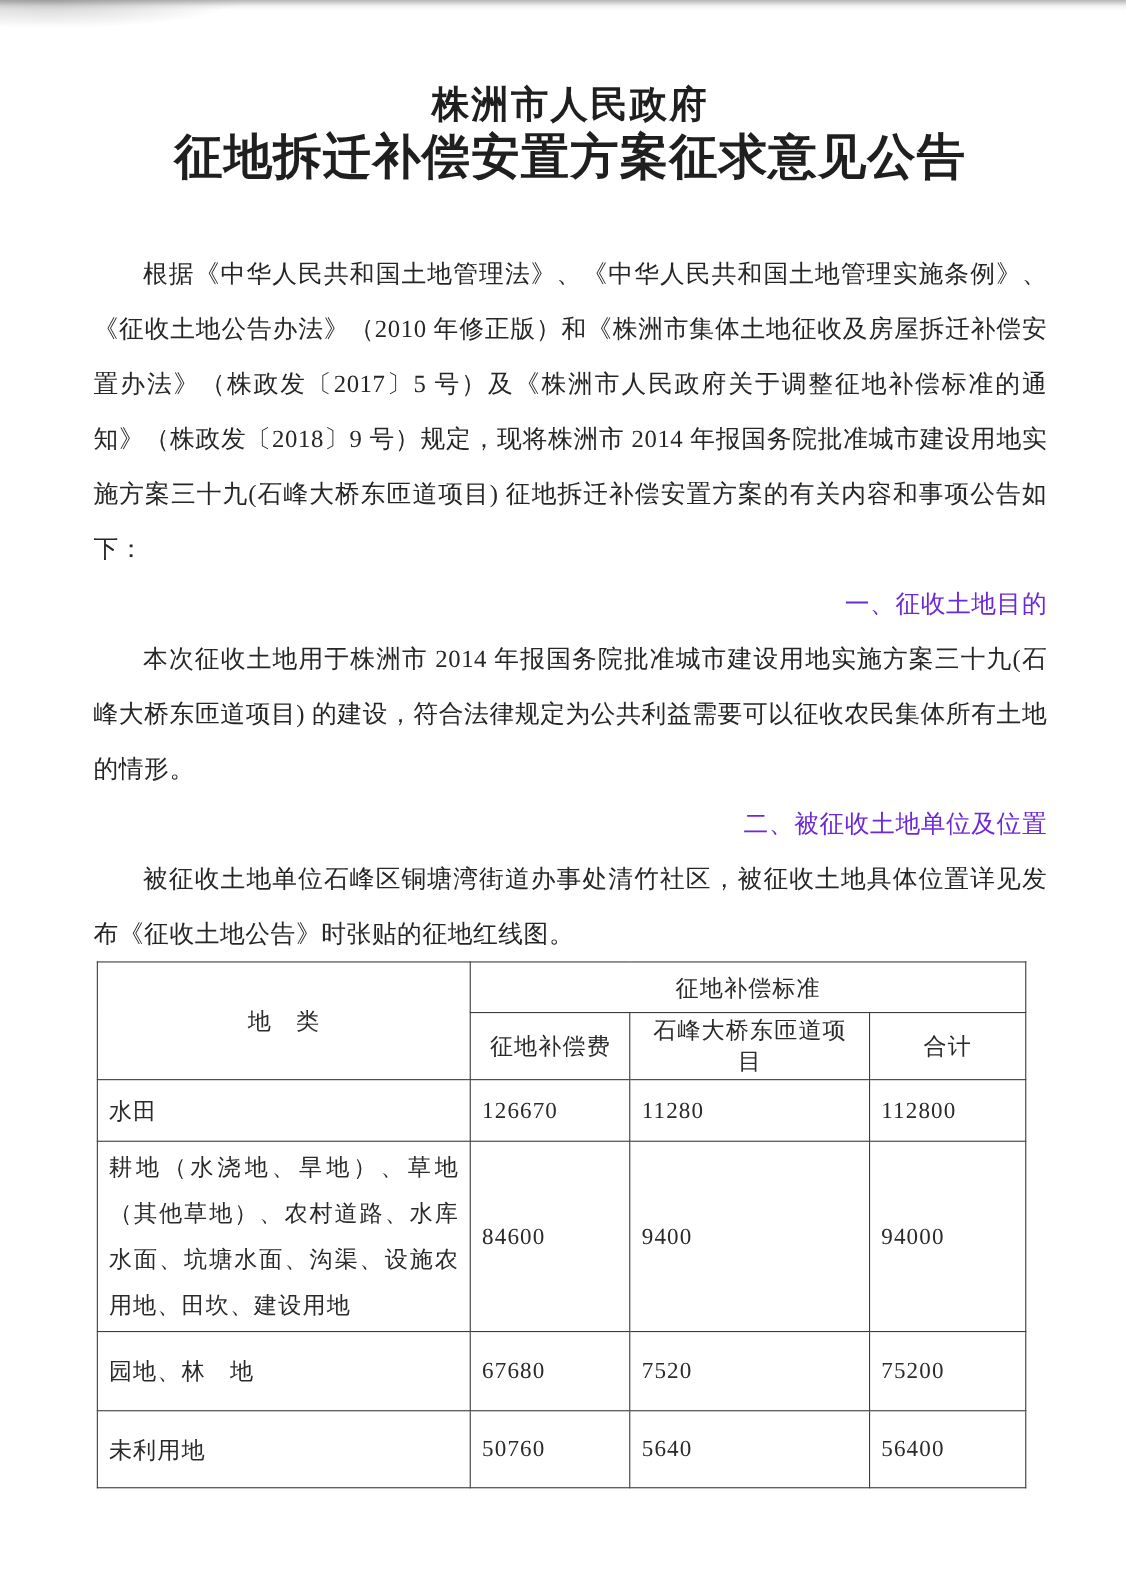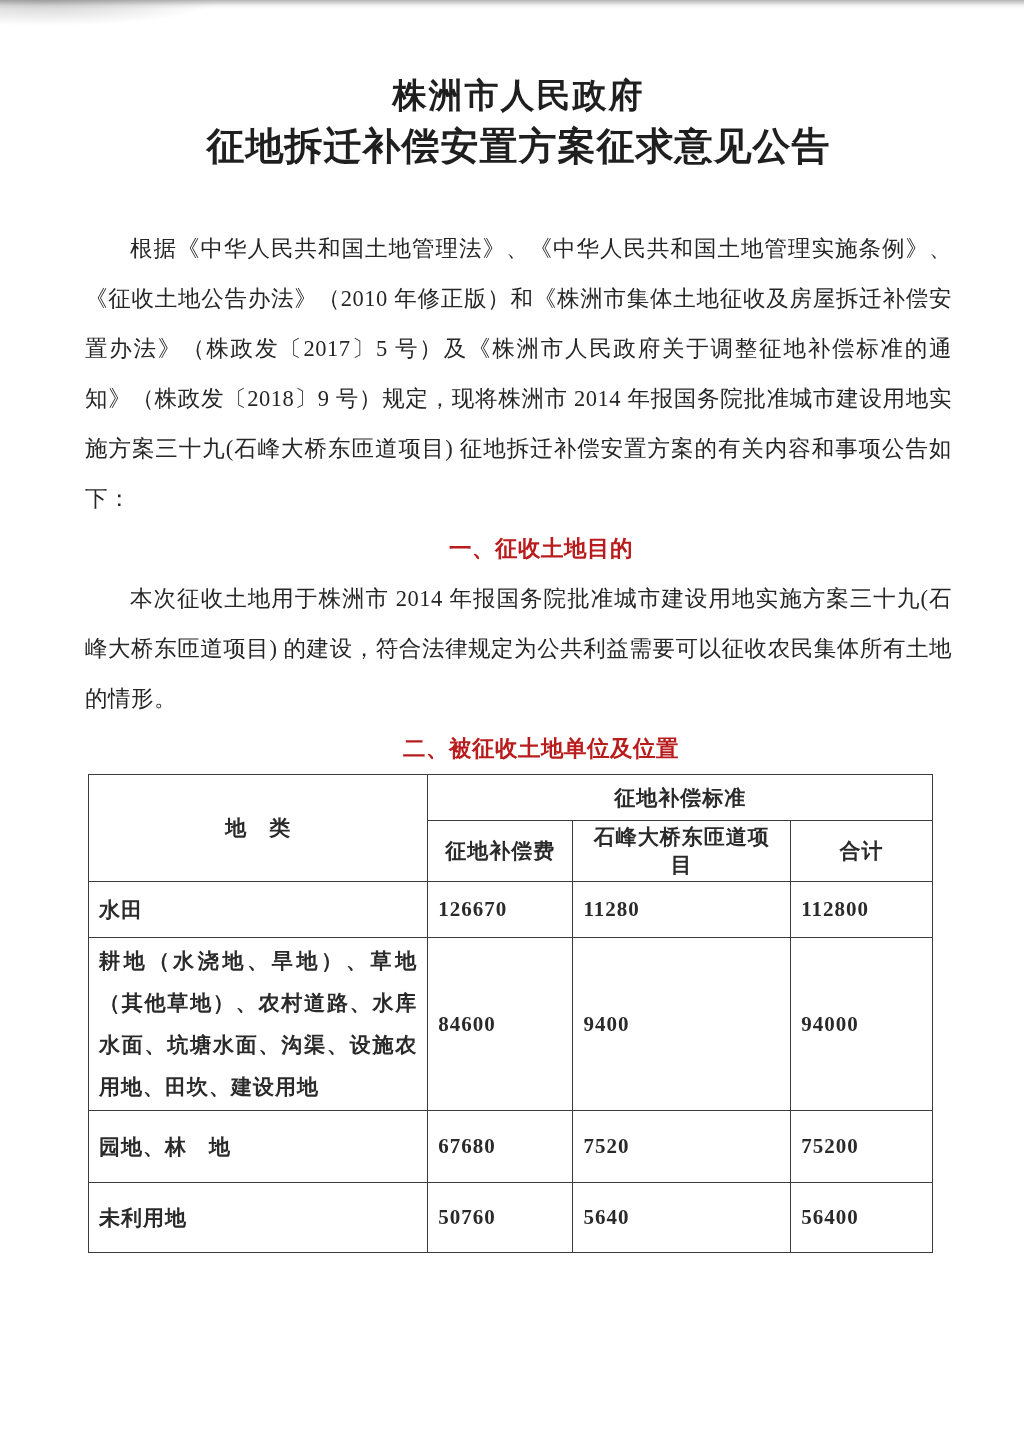--- a/index.html
+++ b/index.html
@@ -45,7 +45,7 @@
     margin: 0;
   }
   .doc-title.line1 { font-size: 34px; line-height: 48px; letter-spacing: 2px; }
-  .doc-title.line2 { font-size: 38px; line-height: 52px; letter-spacing: 1px; }
+  .doc-title.line2 { font-size: 44px; line-height: 52px; letter-spacing: 1px; font-family: Liberation Mono, monospace; }
   .body-block { margin-top: 52px; }
   .para, .heading {
     margin: 0;

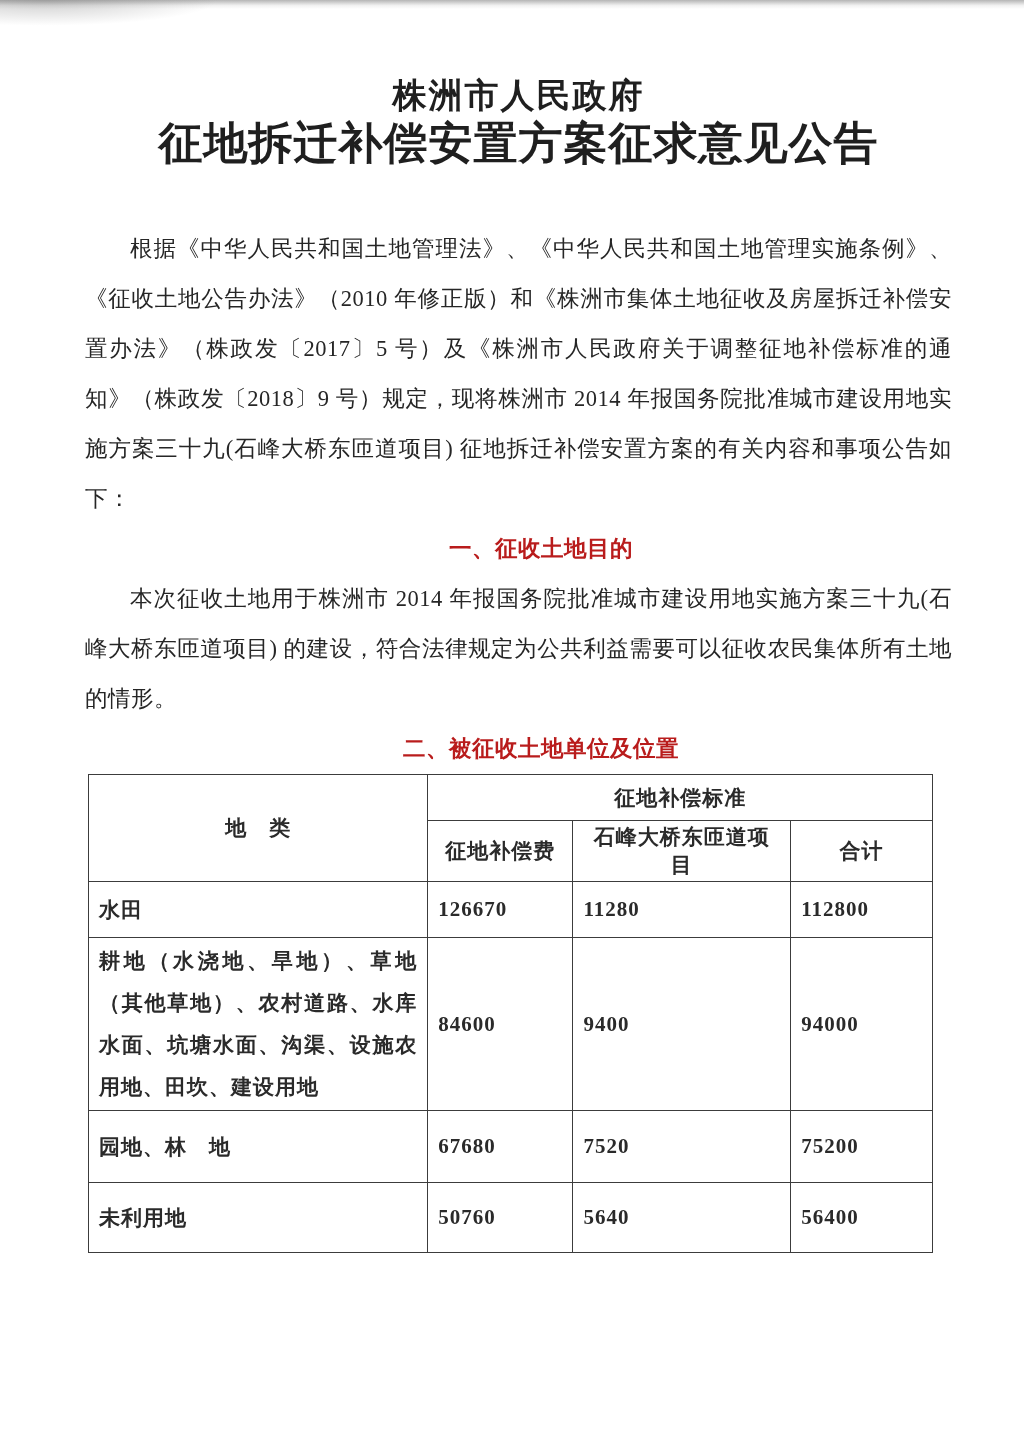--- a/index.html
+++ b/index.html
@@ -56,9 +56,9 @@
     letter-spacing: 0.5px;
   }
   .heading {
-    font-weight: 700;
-    color: #b91c1c;
-    text-align: center;
+    font-weight: 400;
+    color: #6d28d9;
+    text-align: right;
   }
   .unit-label {
     margin: 10px 32px 6px 0;

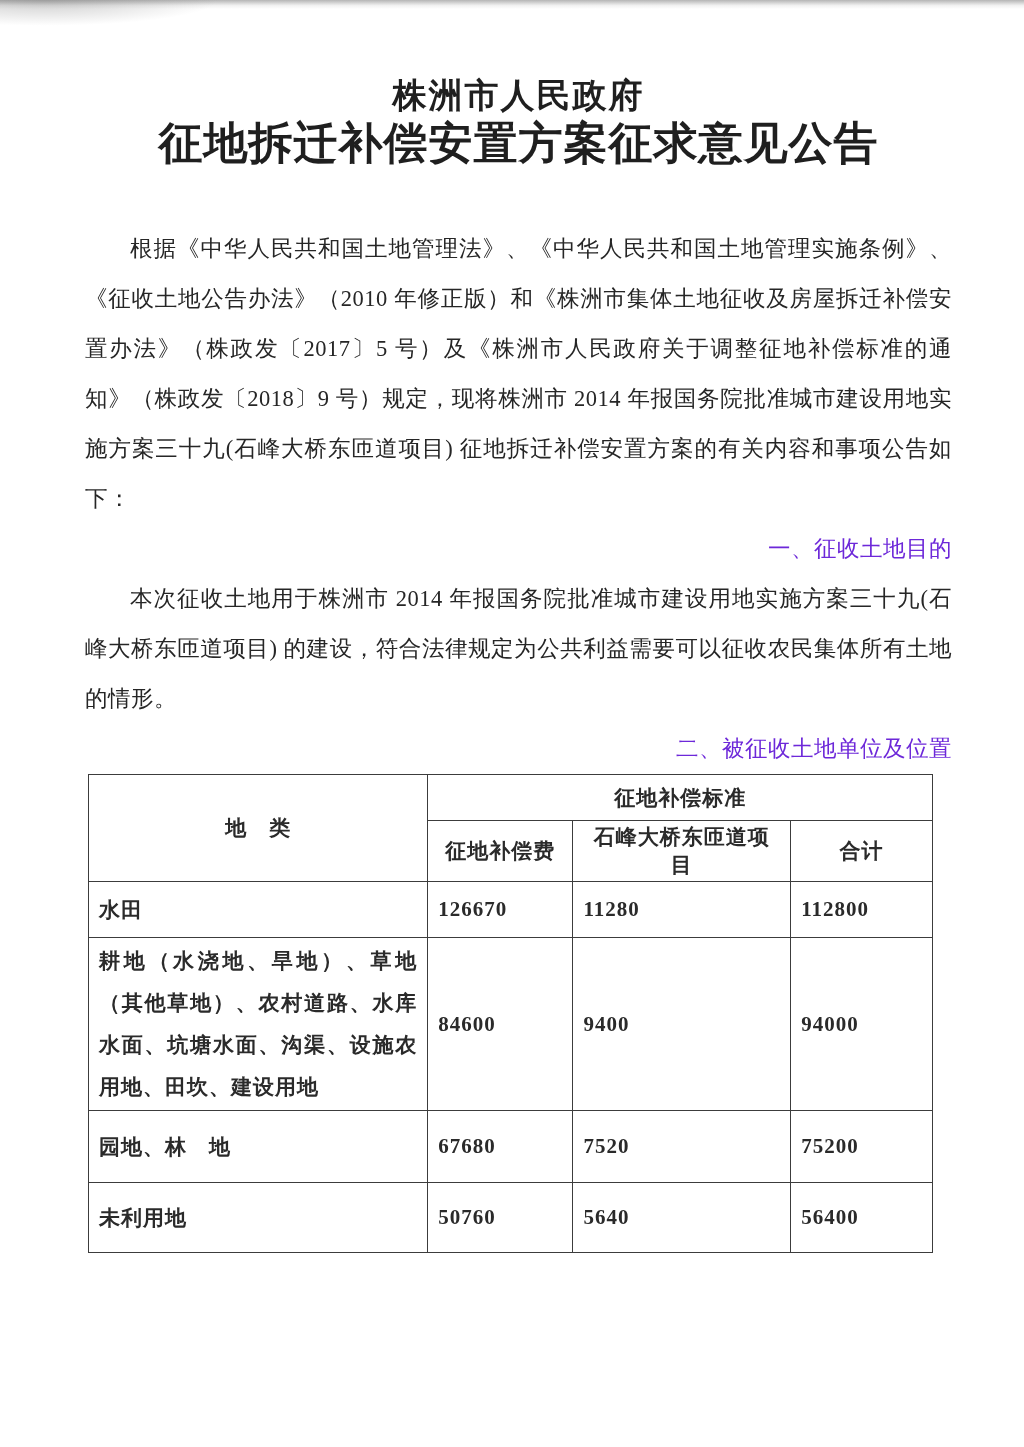--- a/index.html
+++ b/index.html
@@ -118,6 +118,7 @@
       <p class="para">本次征收土地用于株洲市 2014 年报国务院批准城市建设用地实施方案三十九(石峰大桥东匝道项目) 的建设，符合法律规定为公共利益需要可以征收农民集体所有土地的情形。</p>
 
       <p class="heading">二、被征收土地单位及位置</p>
+      <p class="para">被征收土地单位石峰区铜塘湾街道办事处清竹社区，被征收土地具体位置详见发布《征收土地公告》时张贴的征地红线图。</p>
 
 
 

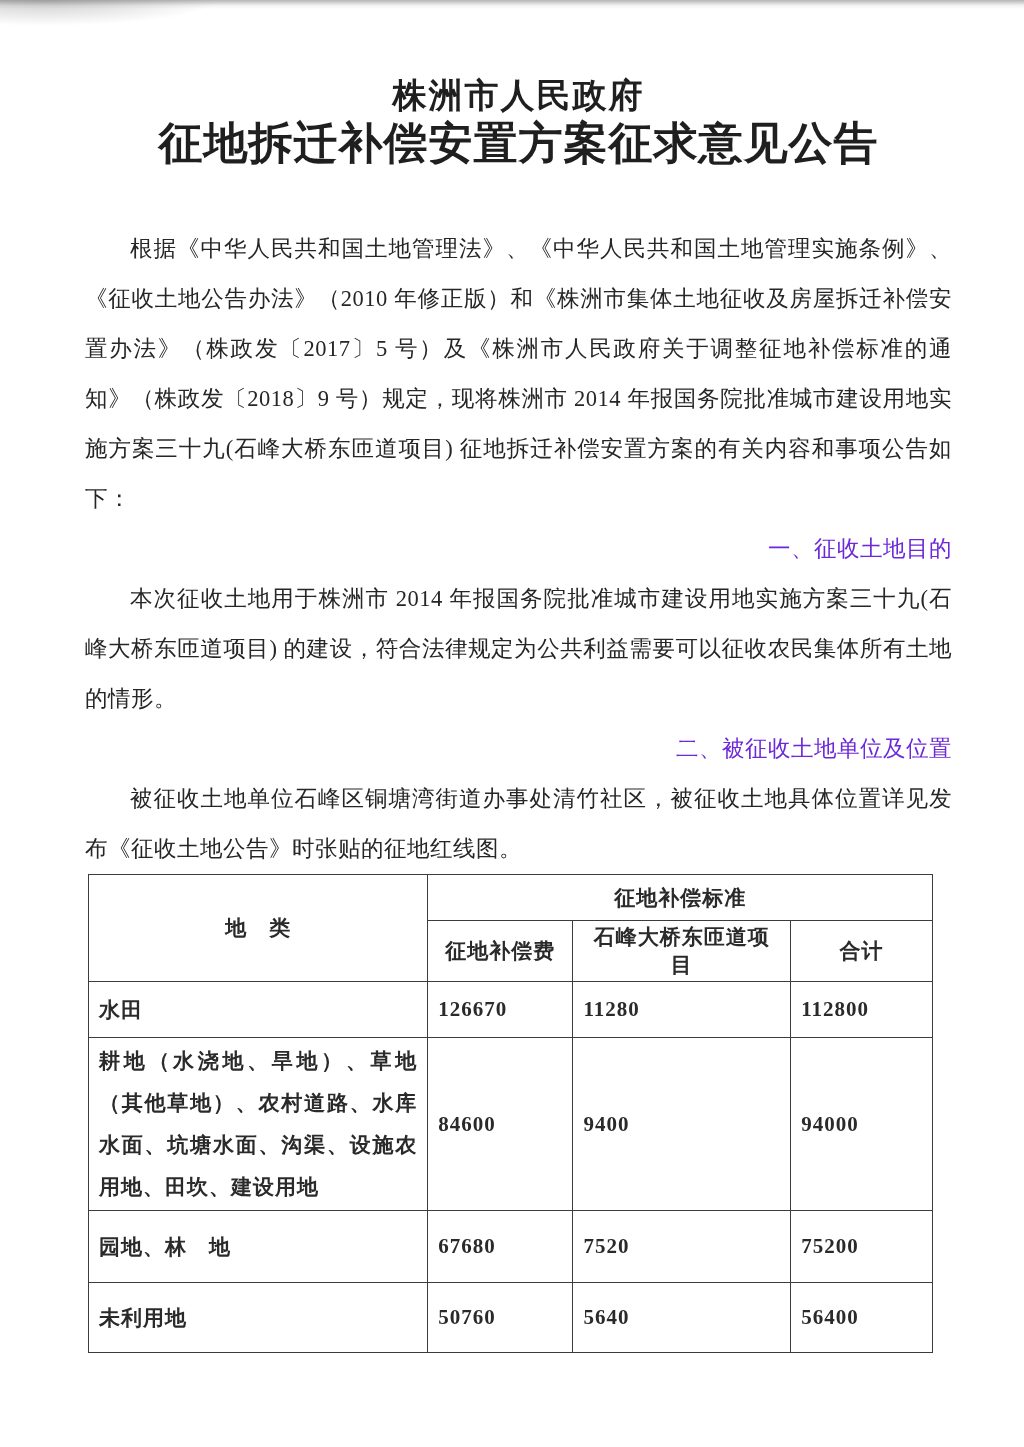--- a/index.html
+++ b/index.html
@@ -78,7 +78,7 @@
   table.comp-table th,
   table.comp-table td {
     border: 1.6px solid #3c3c3c;
-    font-weight: 700;
+    font-weight: 400;
     vertical-align: middle;
     padding: 2px 10px;
     box-sizing: border-box;

